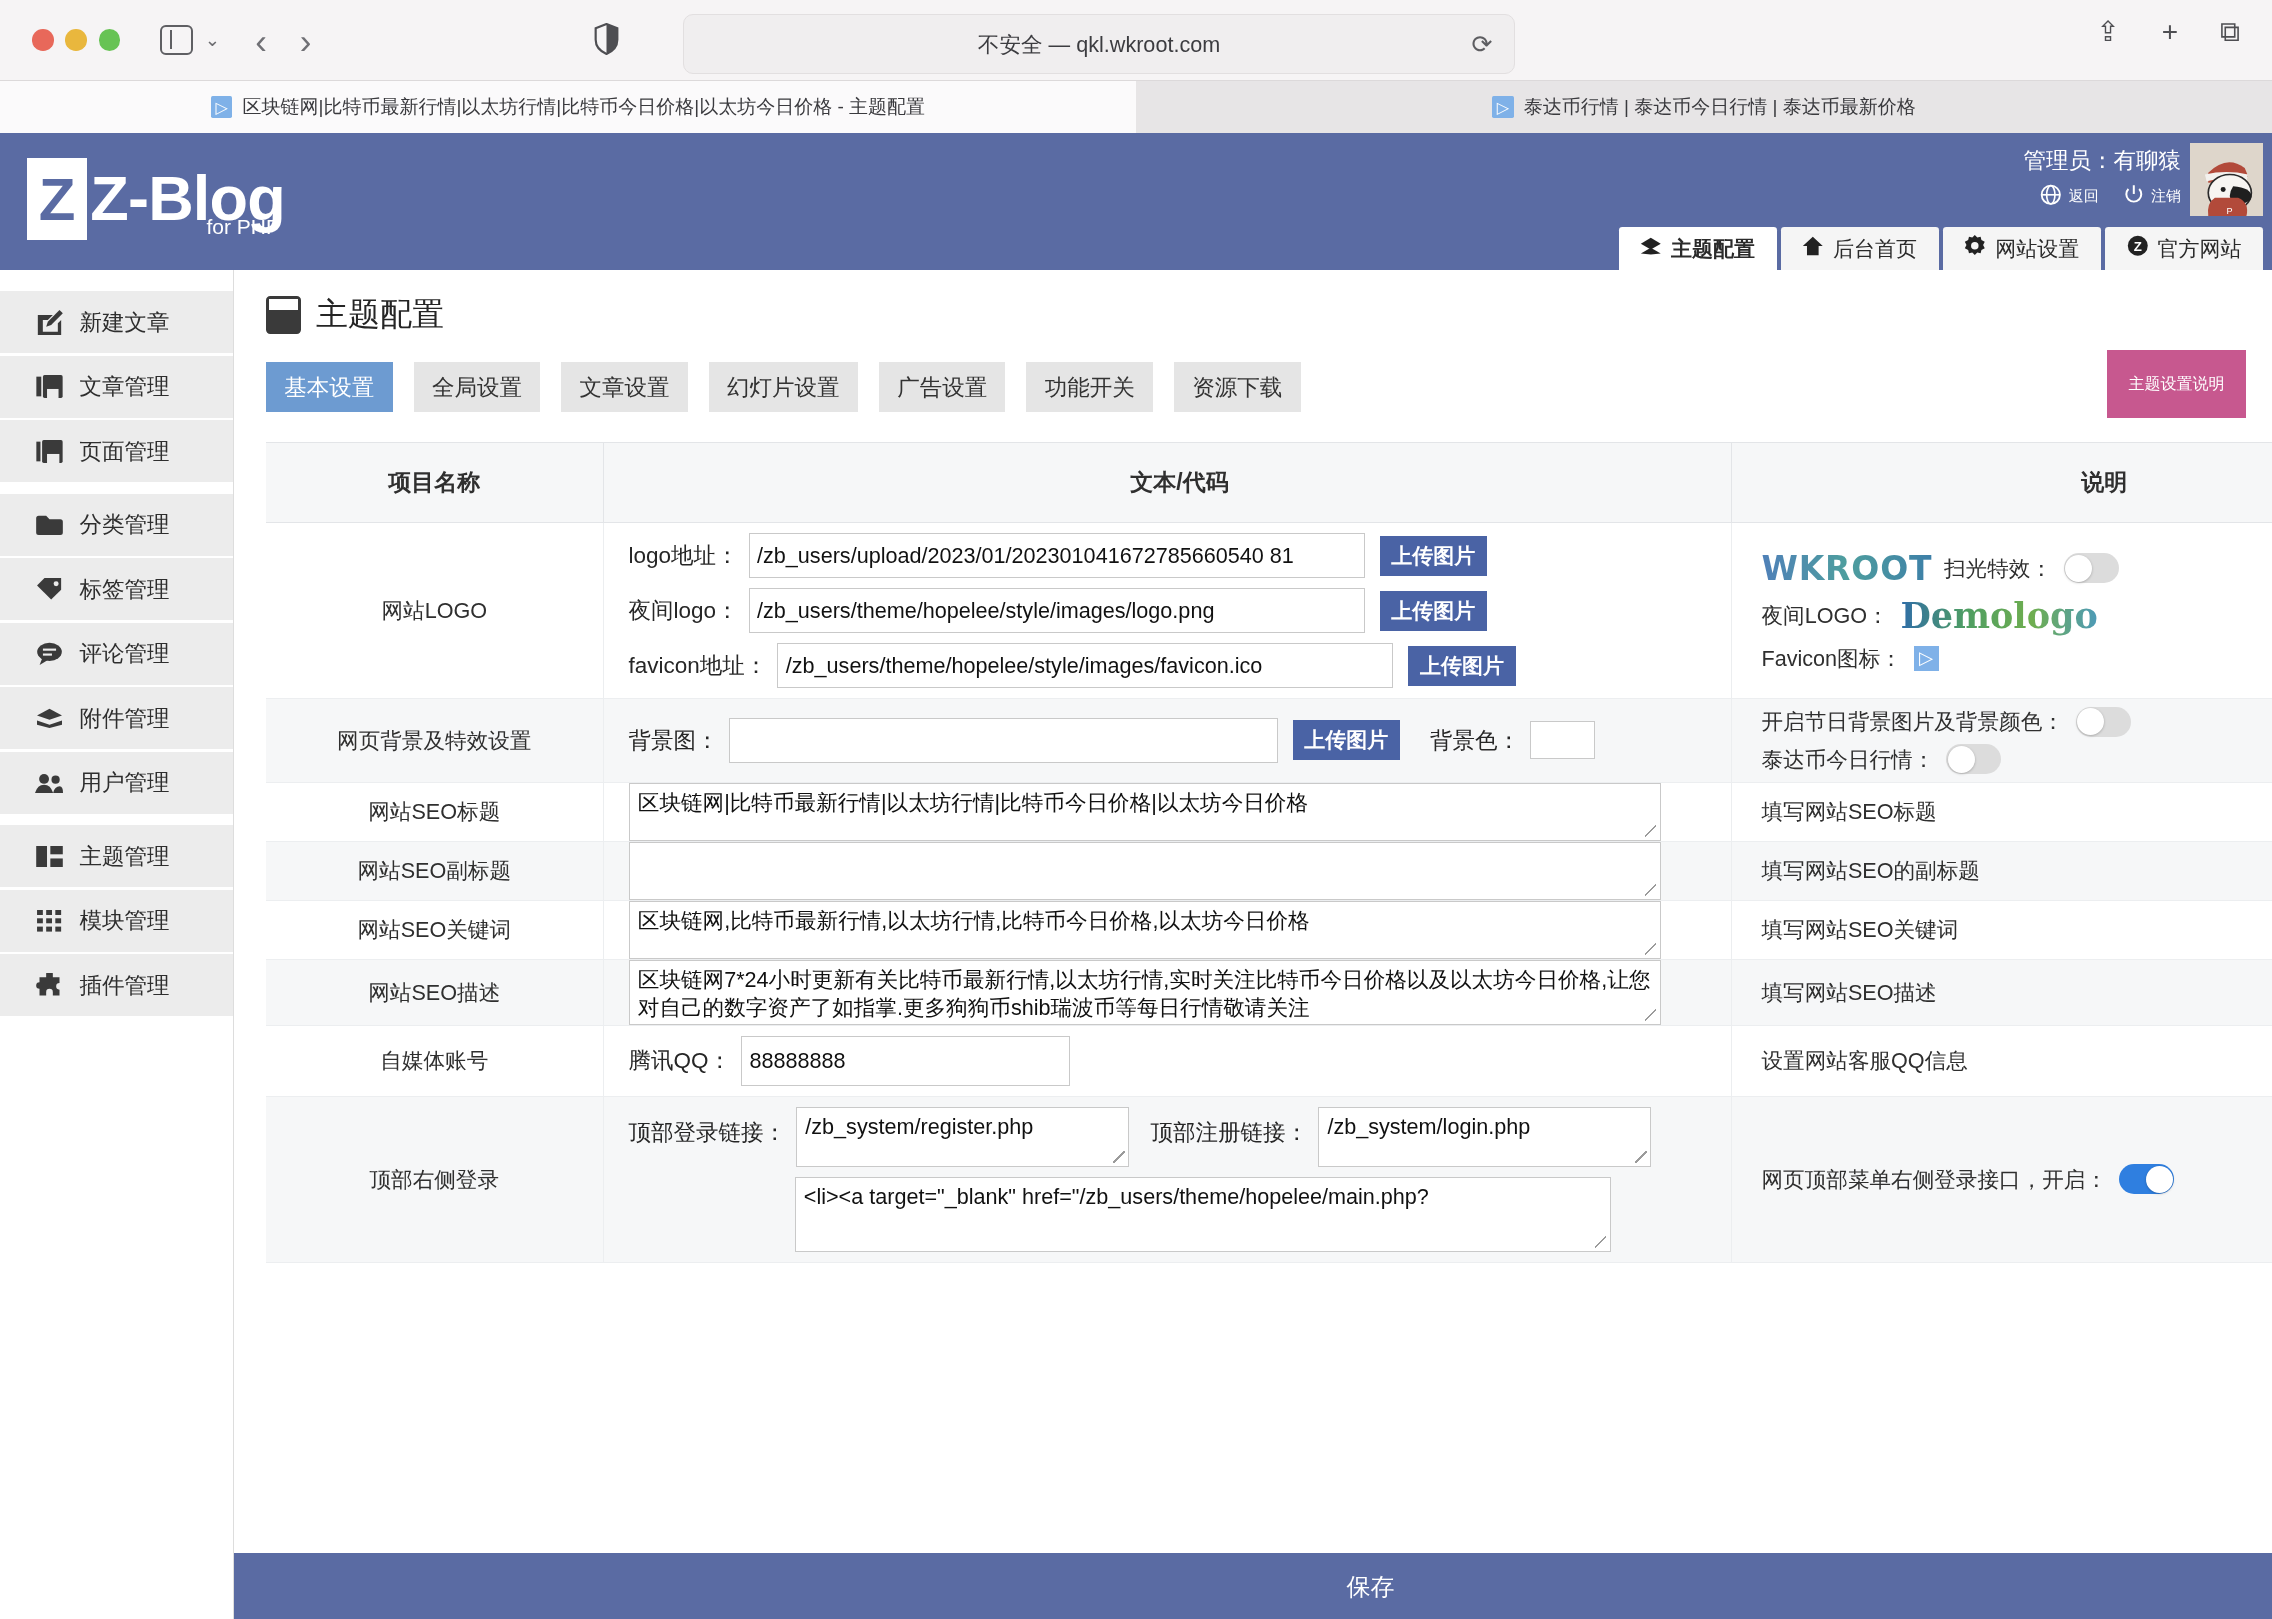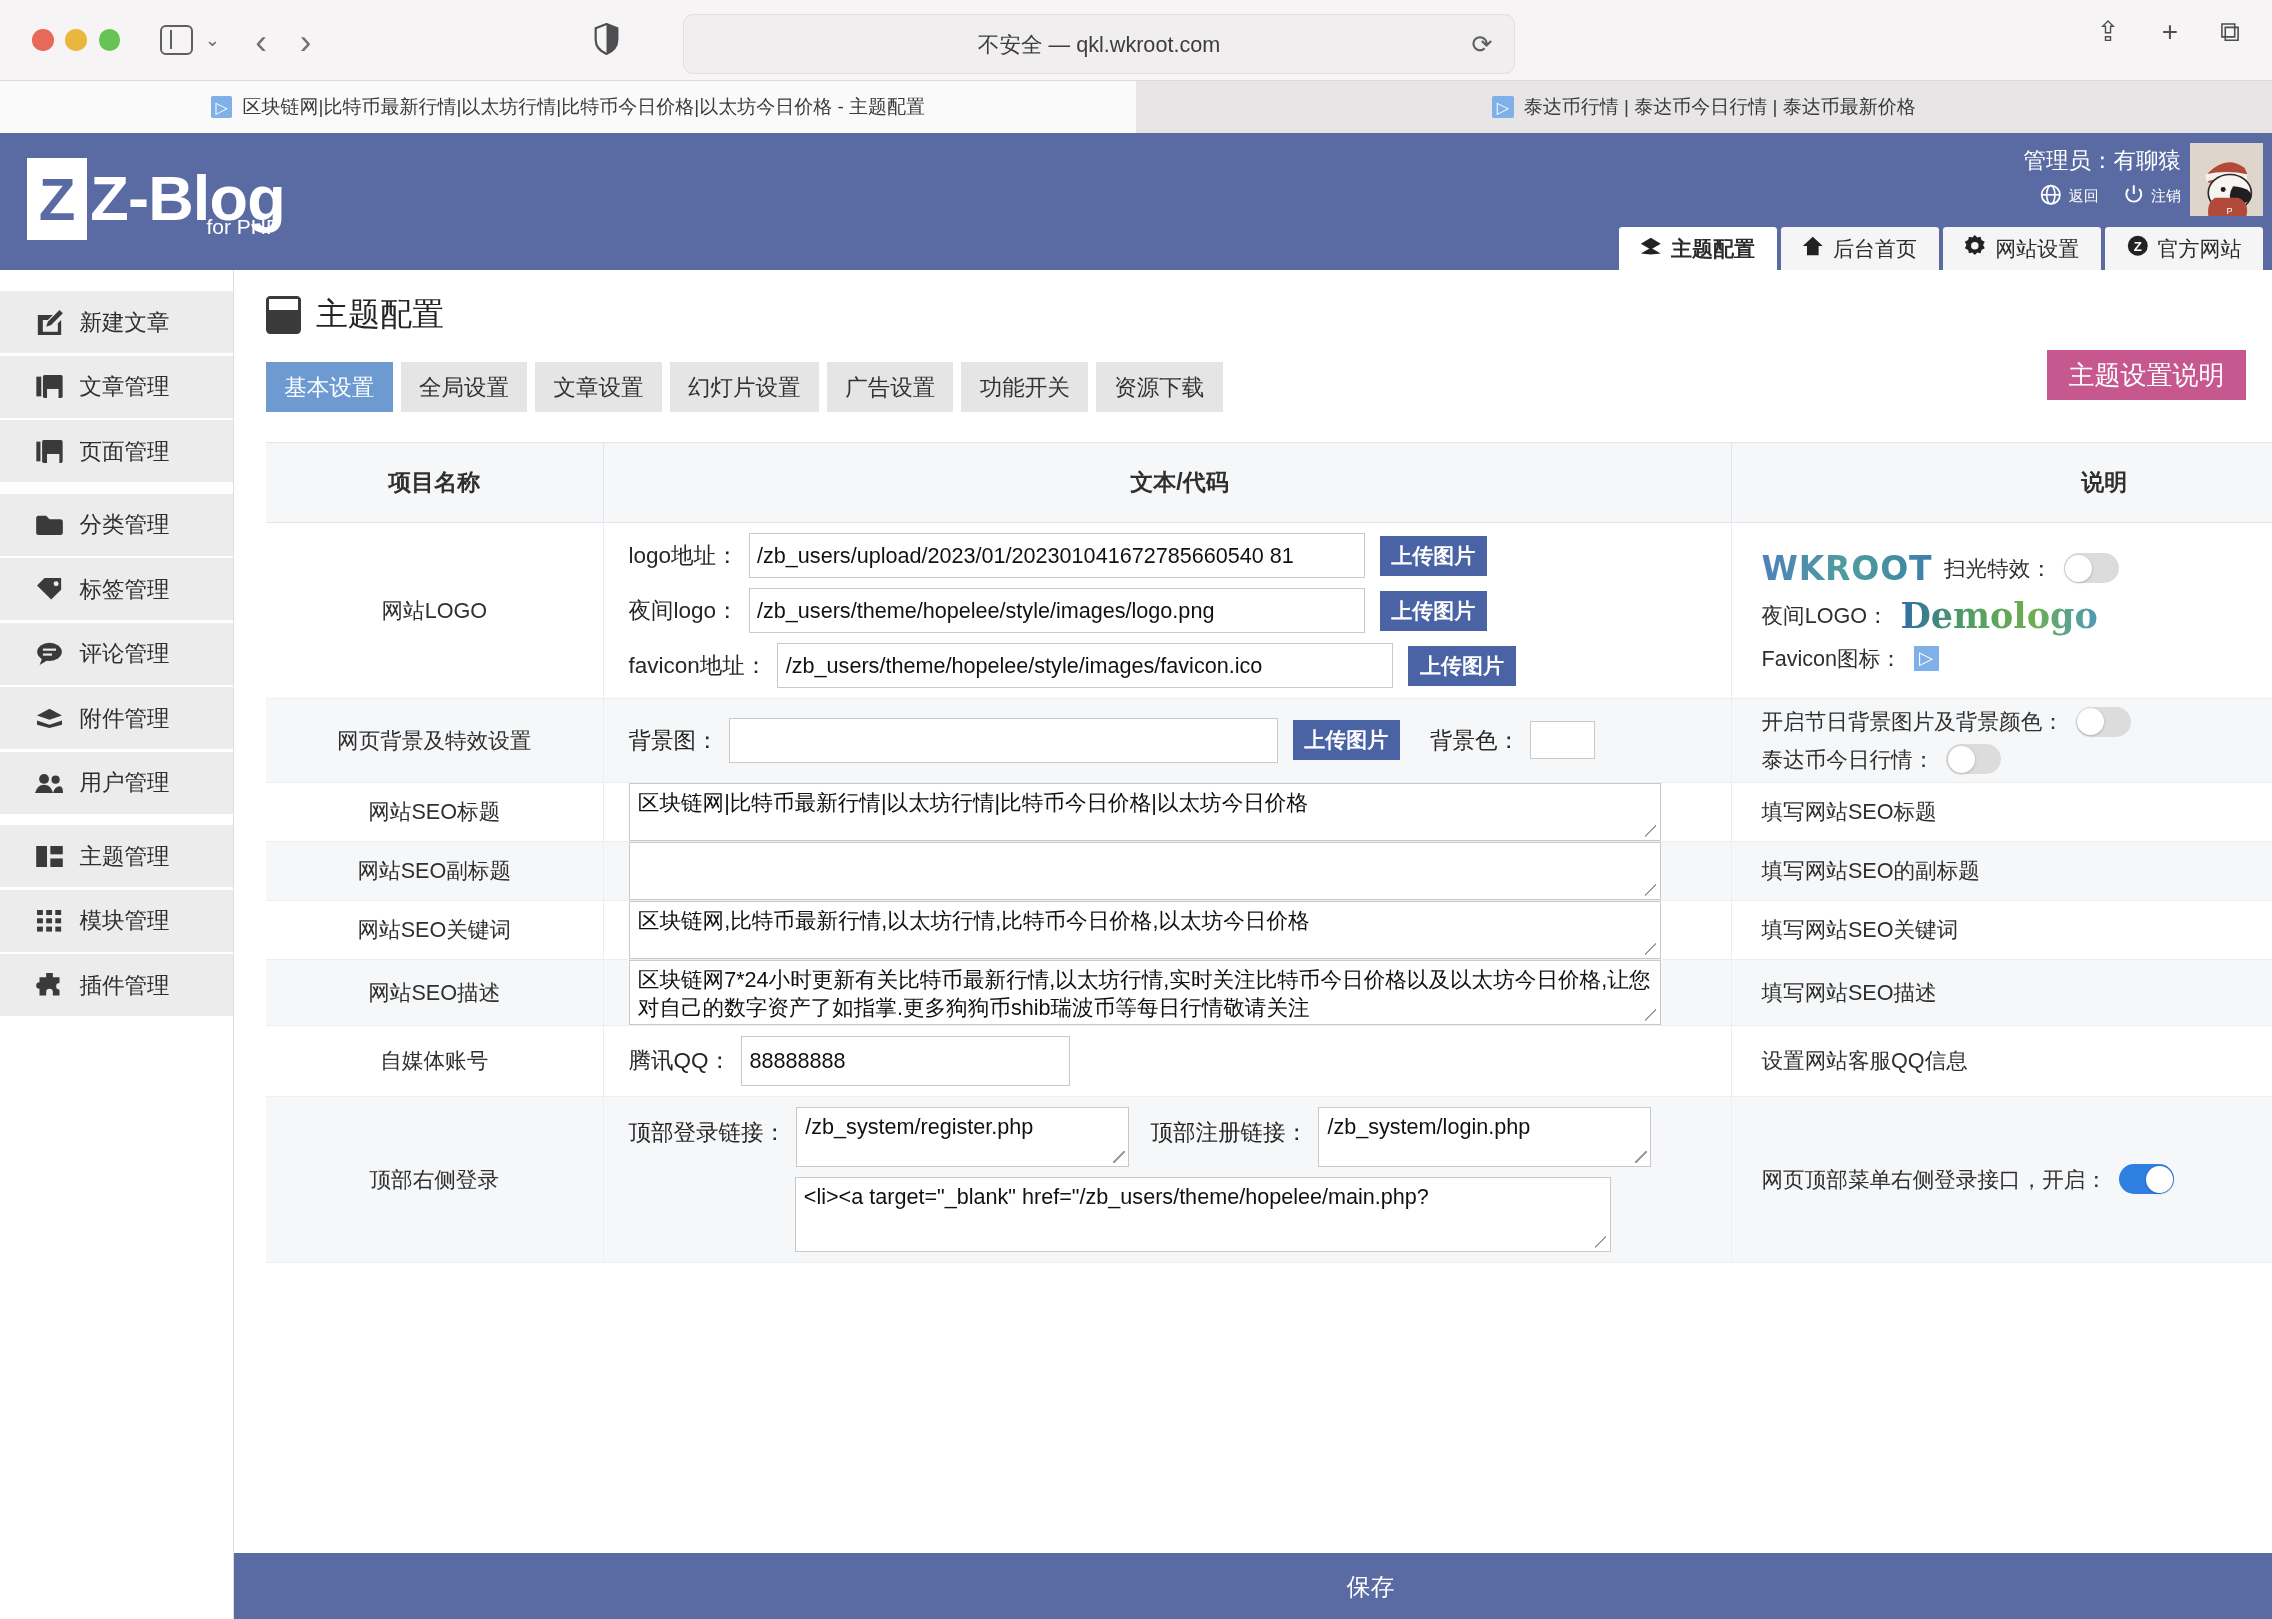--- a/index.html
+++ b/index.html
@@ -154,7 +154,7 @@
   .ct-text { font-size: 32px; color: #252525; font-weight: 500; }
 
   .tabrow {
-    display: flex; gap: 8px; padding: 25px 0 0 32px;
+    display: flex; gap: 21px; padding: 25px 0 0 32px;
     align-items: center;
   }
   .ttab {

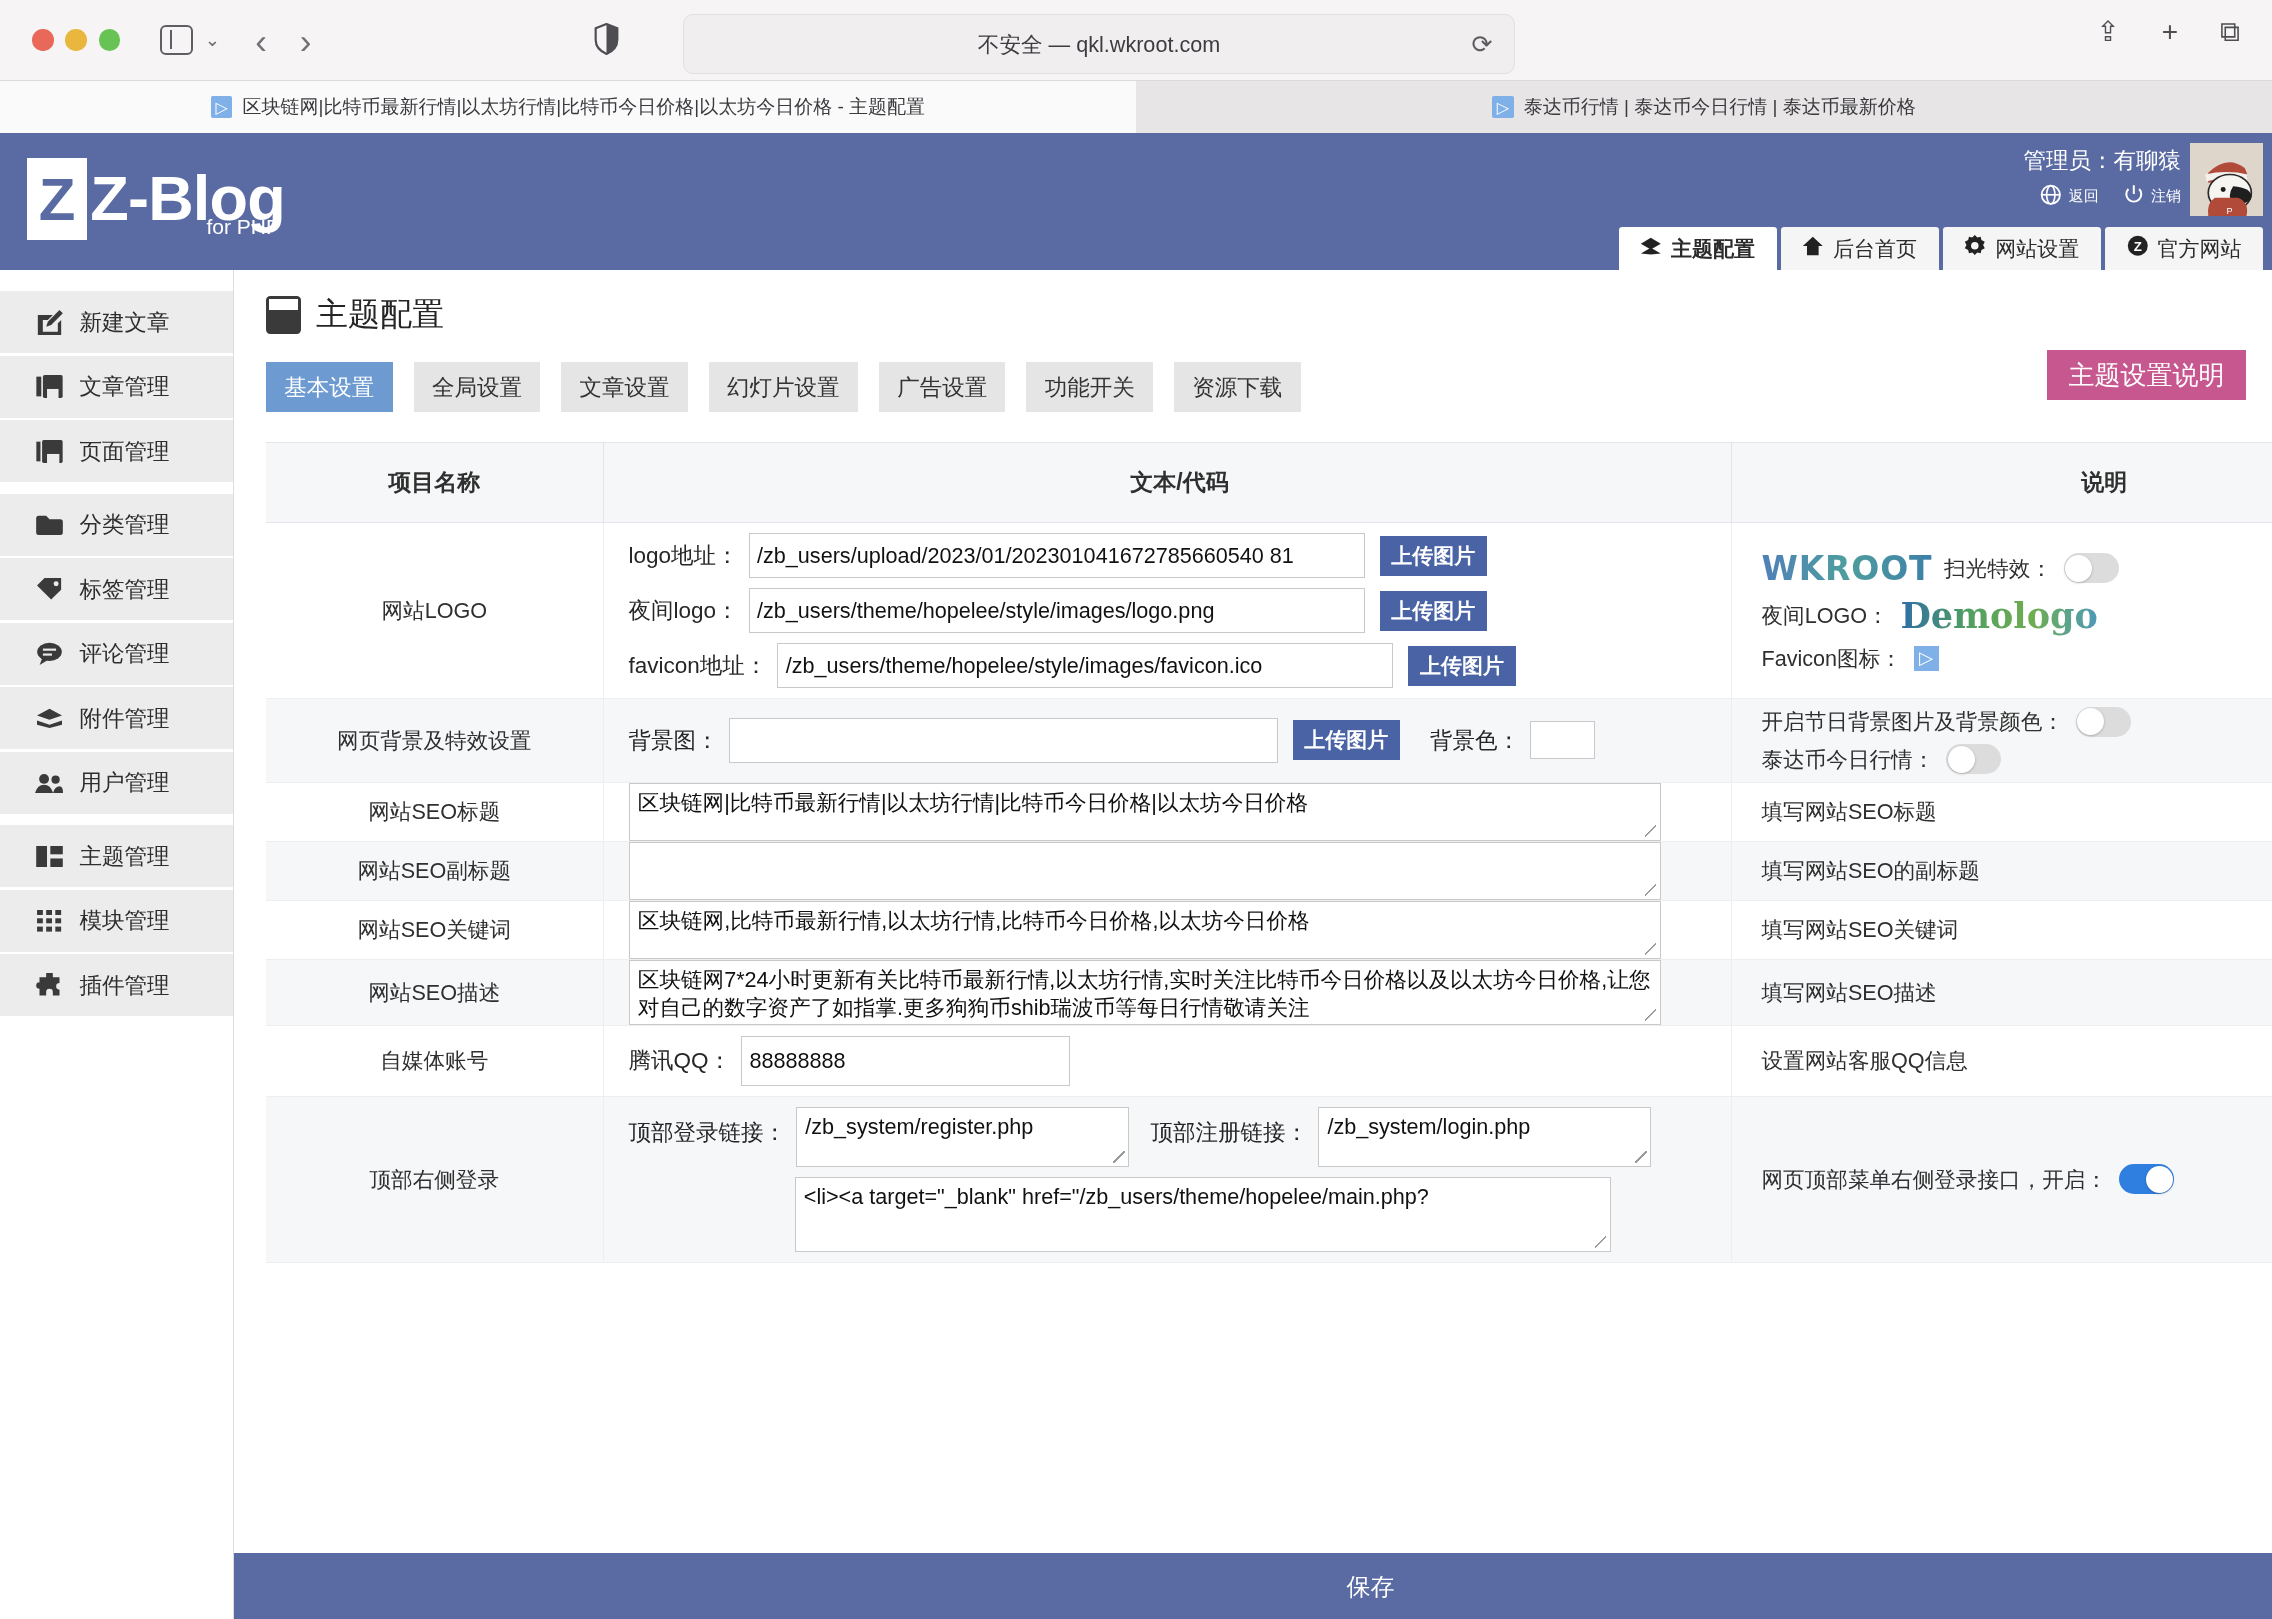--- a/index.html
+++ b/index.html
@@ -165,8 +165,8 @@
   .ttab.active { background: #6d9bd1; color: #fff; }
   .help-btn {
     position: absolute; right: 27px; top: 80px;
-    height: 50px; padding: 0 21.6px; background: #c7588f;
-    color: #fff; font-size: 26px;
+    height: 68px; padding: 0 21.6px; background: #c7588f;
+    color: #fff; font-size: 16px;
     display: flex; align-items: center; justify-content: center;
   }
 

